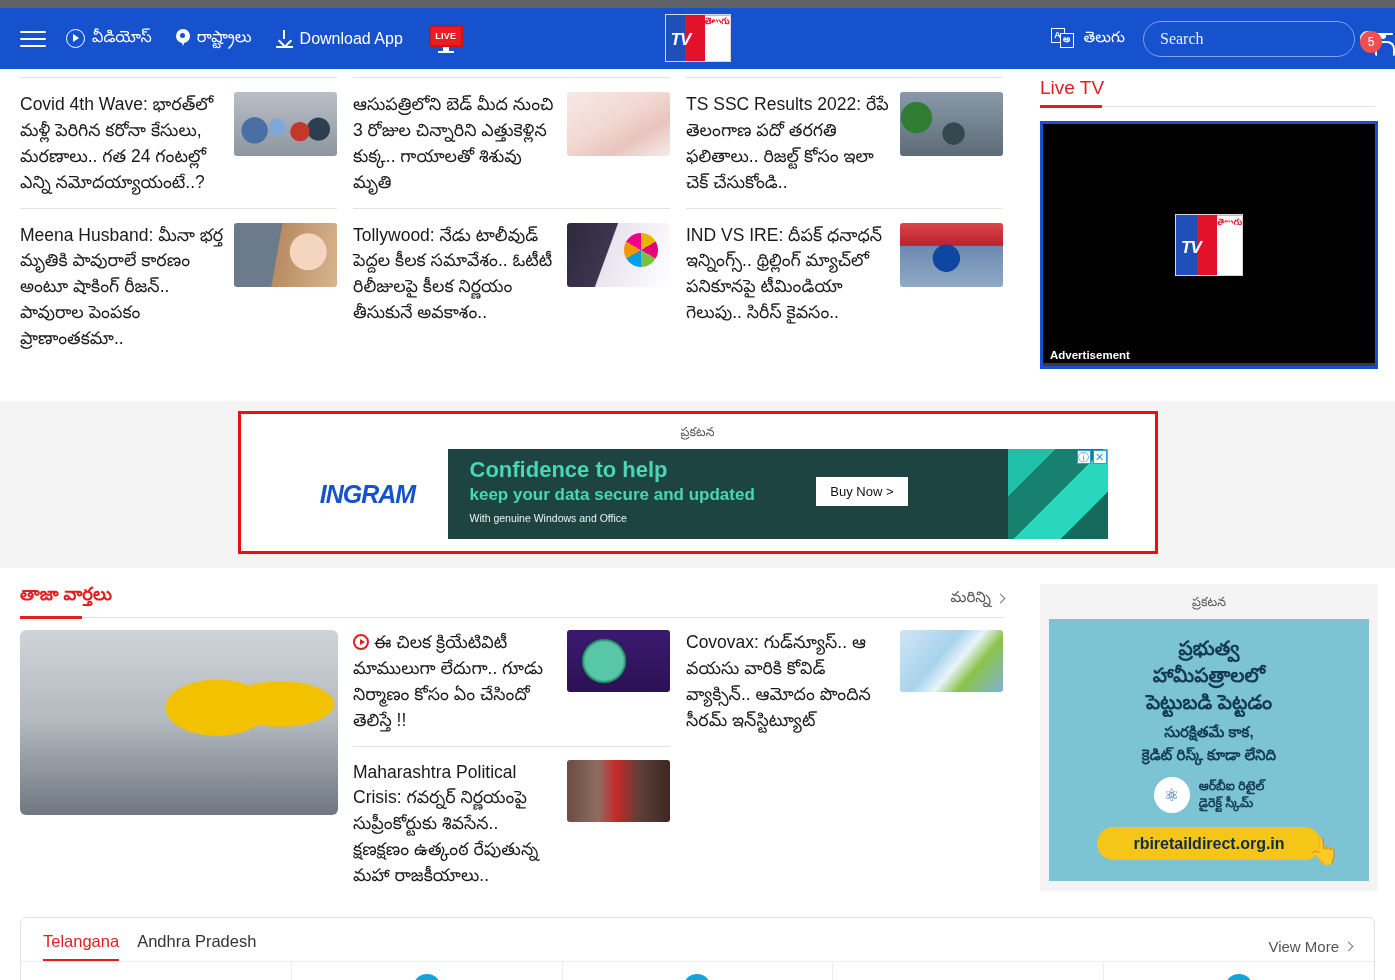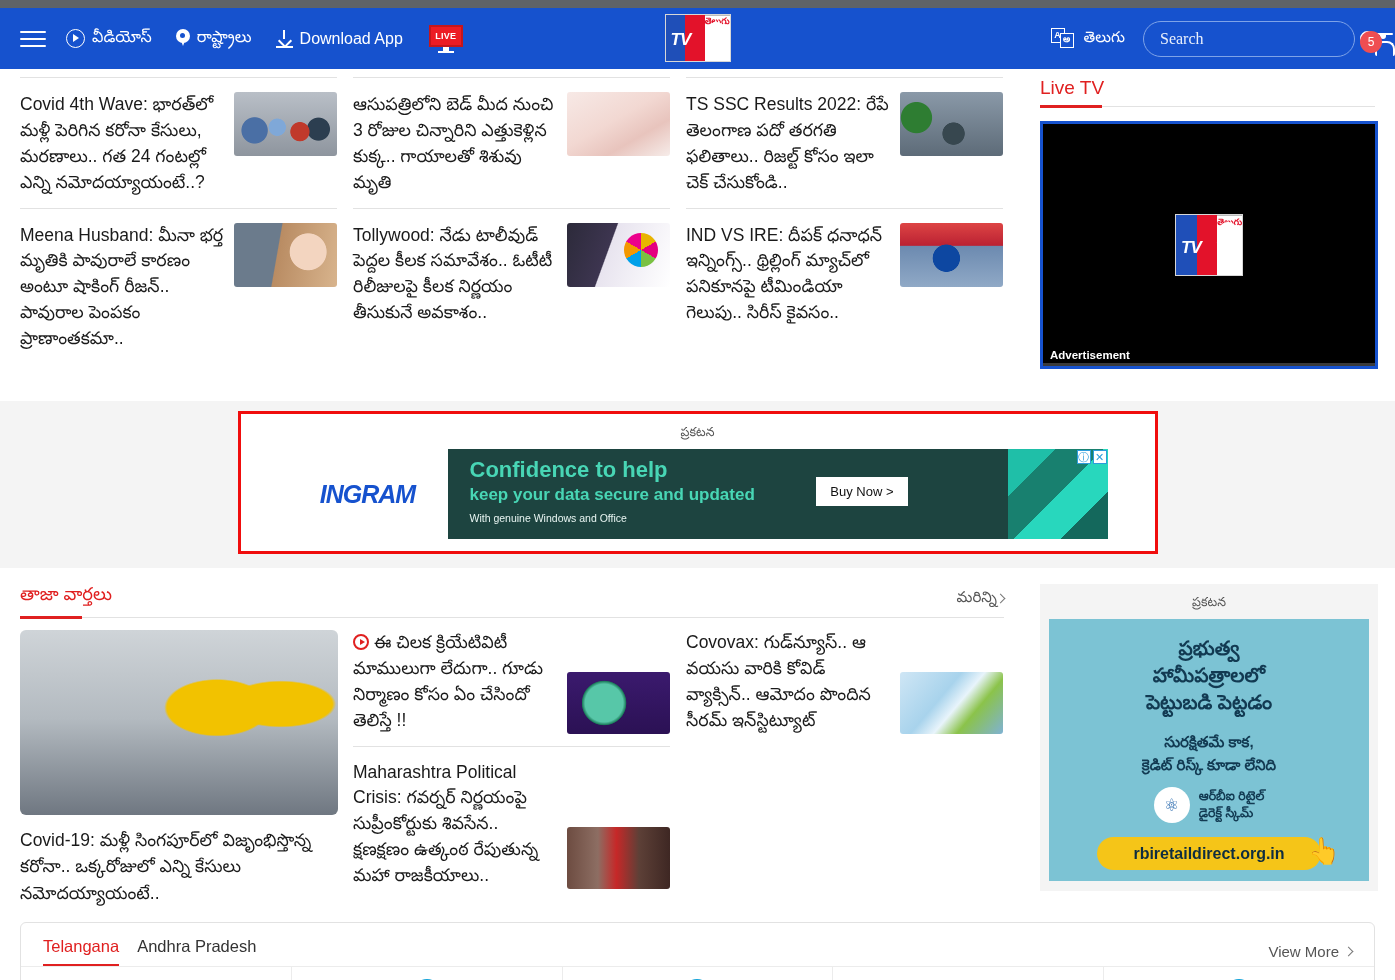--- a/index.html
+++ b/index.html
@@ -135,7 +135,7 @@
   .latest-wrap { display:flex; padding-top: 16px; }
   .latest-left { width: 1000px; }
   .latest-head { display:flex; align-items:flex-end; justify-content:space-between; padding-right: 16px; }
-  .latest-title { color:#e02020; font-size: 18px; font-weight: 400; }
+  .latest-title { color:#e02020; font-size: 18px; font-weight: 700; }
   .more-link { color:#555; font-size: 15px; display:flex; align-items:center; gap:0; cursor:pointer; }
   .chev { display:inline-block; width:7px; height:7px; border-right:1.6px solid #777; border-top:1.6px solid #777; transform: rotate(45deg); }
   .latest-rule { height:1px; background:#e2e2e2; position:relative; margin: 8px 16px 0 0; }

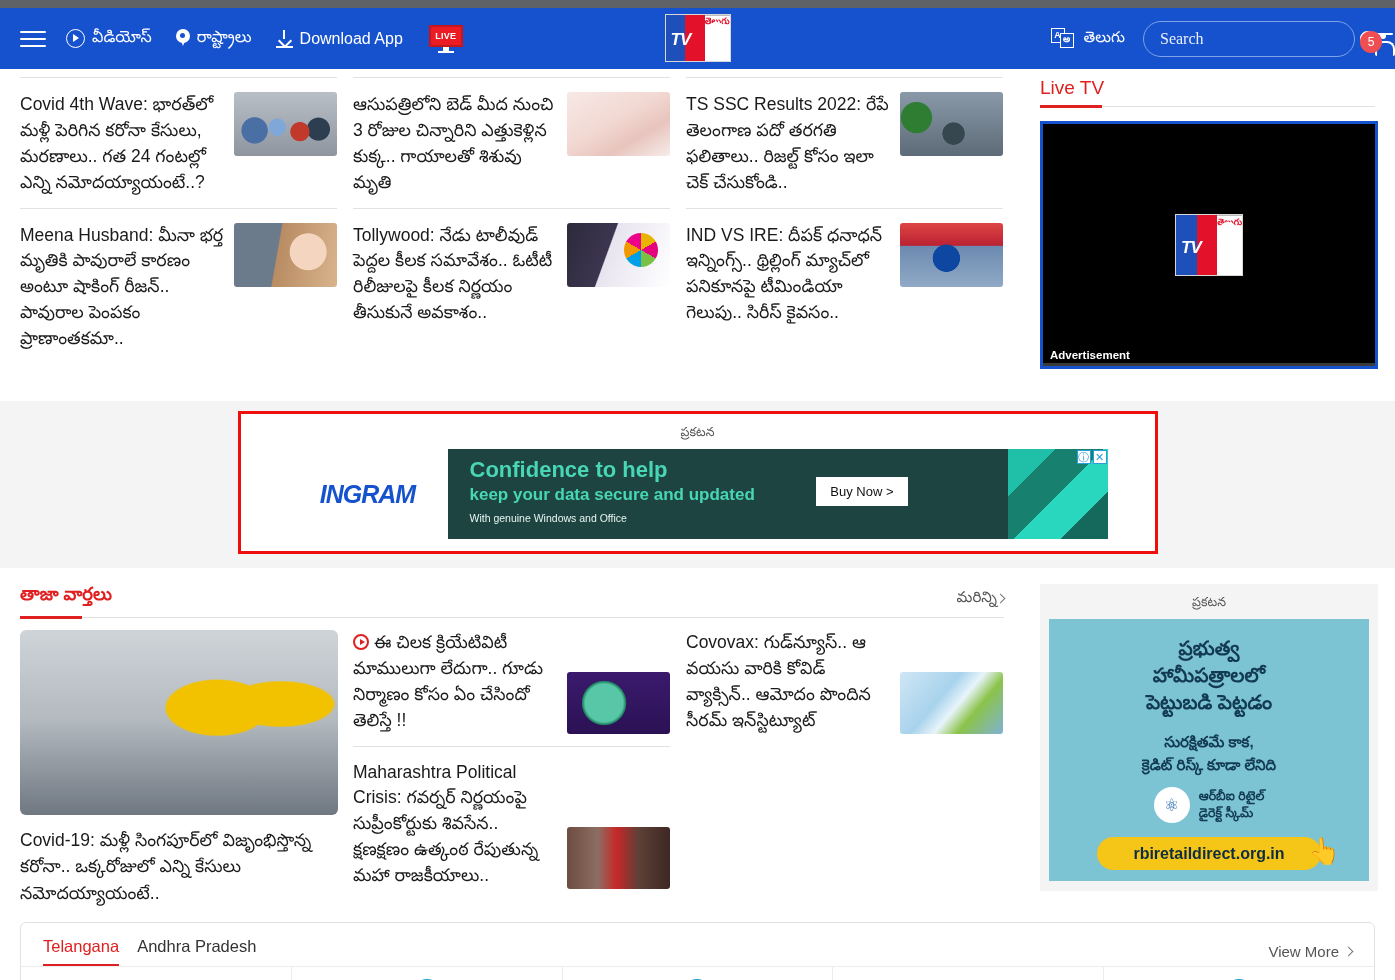--- a/index.html
+++ b/index.html
@@ -136,7 +136,7 @@
   .latest-left { width: 1000px; }
   .latest-head { display:flex; align-items:flex-end; justify-content:space-between; padding-right: 16px; }
   .latest-title { color:#e02020; font-size: 18px; font-weight: 700; }
-  .more-link { color:#555; font-size: 15px; display:flex; align-items:center; gap:0; cursor:pointer; }
+  .more-link { color:#555; font-size: 15px; display:flex; align-items:center; gap:6px; cursor:pointer; }
   .chev { display:inline-block; width:7px; height:7px; border-right:1.6px solid #777; border-top:1.6px solid #777; transform: rotate(45deg); }
   .latest-rule { height:1px; background:#e2e2e2; position:relative; margin: 8px 16px 0 0; }
   .latest-rule::before { content:""; position:absolute; left:0; top:-1px; width:62px; height:3px; background:#e02020; }

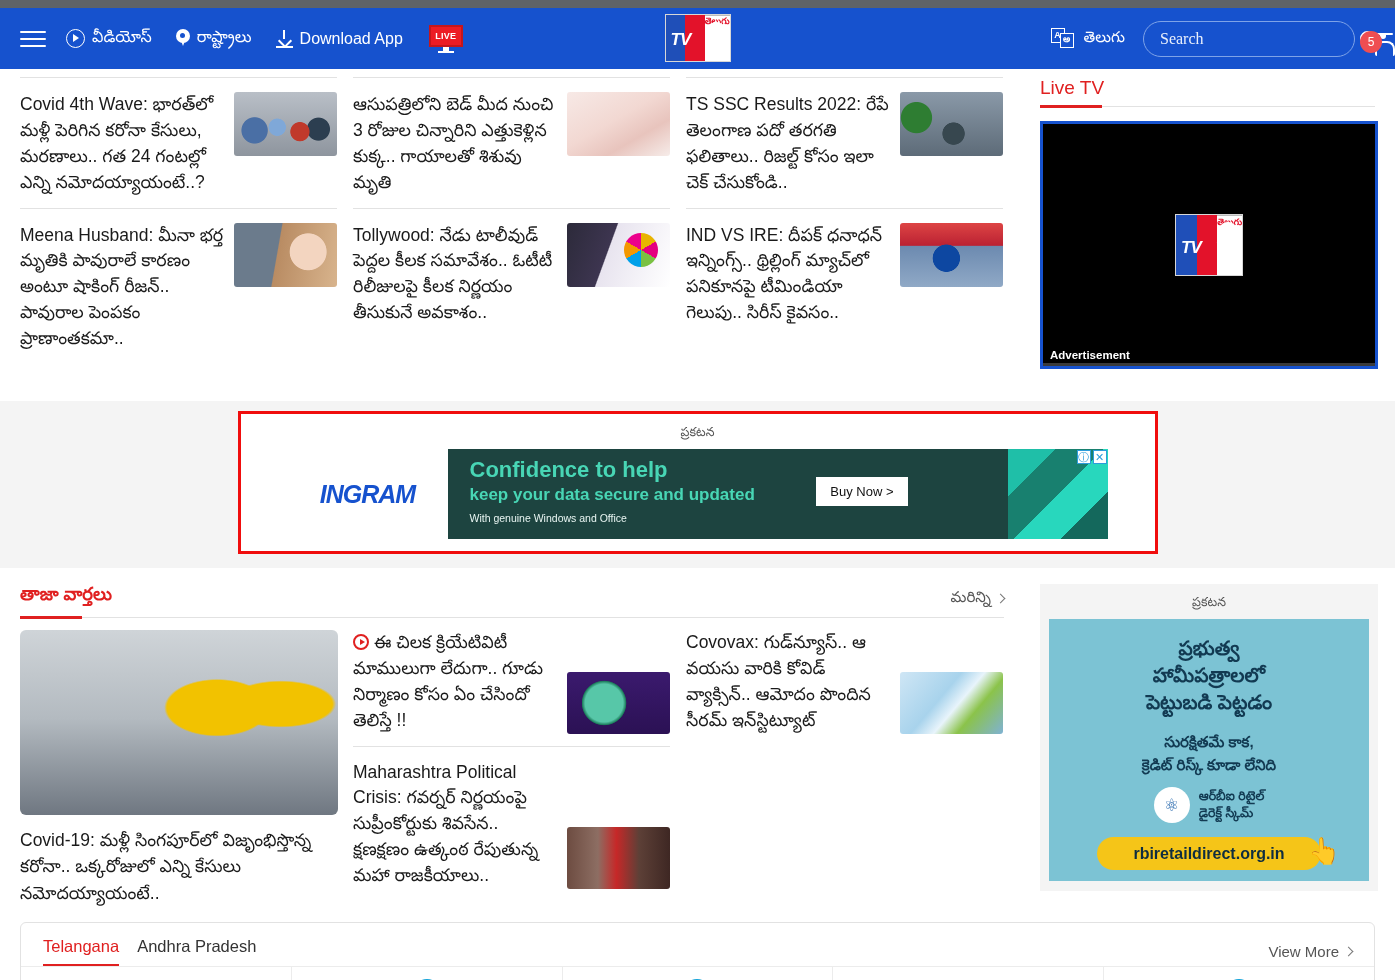--- a/index.html
+++ b/index.html
@@ -144,7 +144,7 @@
   .feature-col { width: 333px; padding-right: 16px; }
   .feature-img { width: 318px; height: 185px; border-radius: 6px; }
   .feature-title { font-size: 17.5px; line-height: 1.5; color:#1a1a1a; padding-top: 12px; cursor:pointer; }
-  .lt-card { border-top: 1px solid #e2e2e2; padding: 13px 0 12px 0; display:flex; gap:10px; cursor:pointer;align-items:flex-end; }
+  .lt-card { border-top: 1px solid #e2e2e2; padding: 13px 0 12px 0; display:flex; gap:10px; cursor:pointer; }
   .lt-card:first-child { border-top: none; padding-top: 0; }
   .lt-card .txt { flex:1; font-size:17.5px; line-height:1.48; color:#1a1a1a; }
   .lt-card .thumb { width: 103px; height: 62px; border-radius:3px; flex:0 0 auto; }

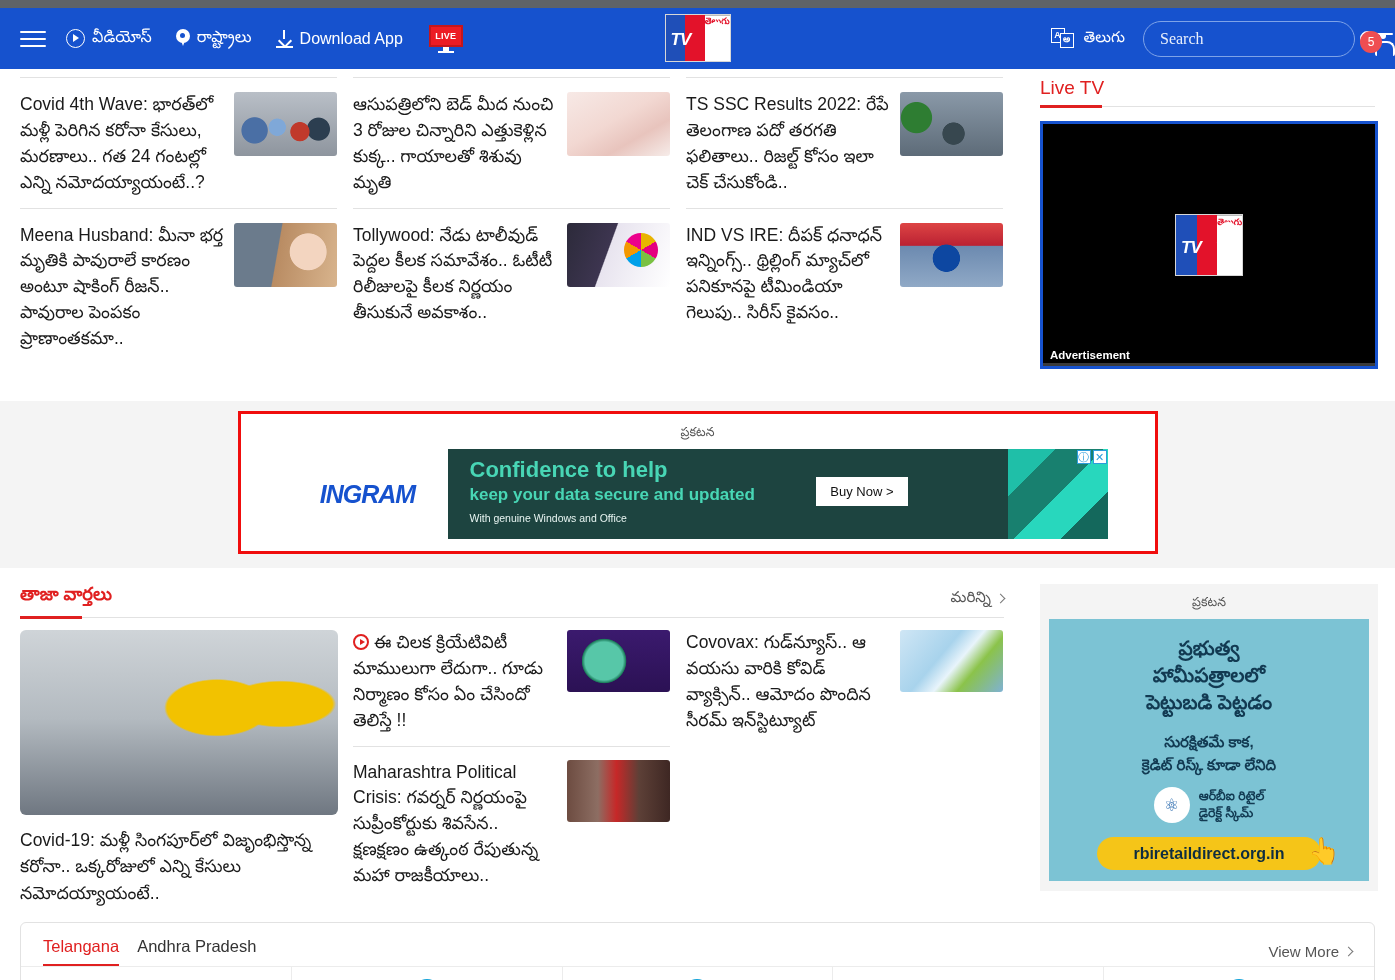--- a/index.html
+++ b/index.html
@@ -156,7 +156,7 @@
   .side-ad-box { width: 338px; background:#f4f4f4; padding: 8px 0 10px 0; }
   .rbi-ad { width: 320px; height: 262px; margin: 0 auto; background:#7cc3d4; text-align:center; padding-top: 16px; position:relative; }
   .rbi-h { color:#123a52; font-size: 20px; font-weight: 700; line-height: 1.36; }
-  .rbi-s { color:#123a52; font-size: 15px; font-weight: 600; line-height: 1.42; margin-top: 14px; }
+  .rbi-s { color:#123a52; font-size: 15px; font-weight: 600; line-height: 1.42; margin-top: 4px; }
   .rbi-brand { display:flex; align-items:center; justify-content:center; gap:9px; margin-top: 12px; }
   .rbi-seal { width: 36px; height: 36px; border-radius: 50%; background:#fff; display:flex; align-items:center; justify-content:center; color:#1a5fa8; font-size: 17px; font-weight: 800; }
   .rbi-brand-txt { color:#123a52; font-size: 12.5px; font-weight: 600; line-height:1.35; text-align:left; }

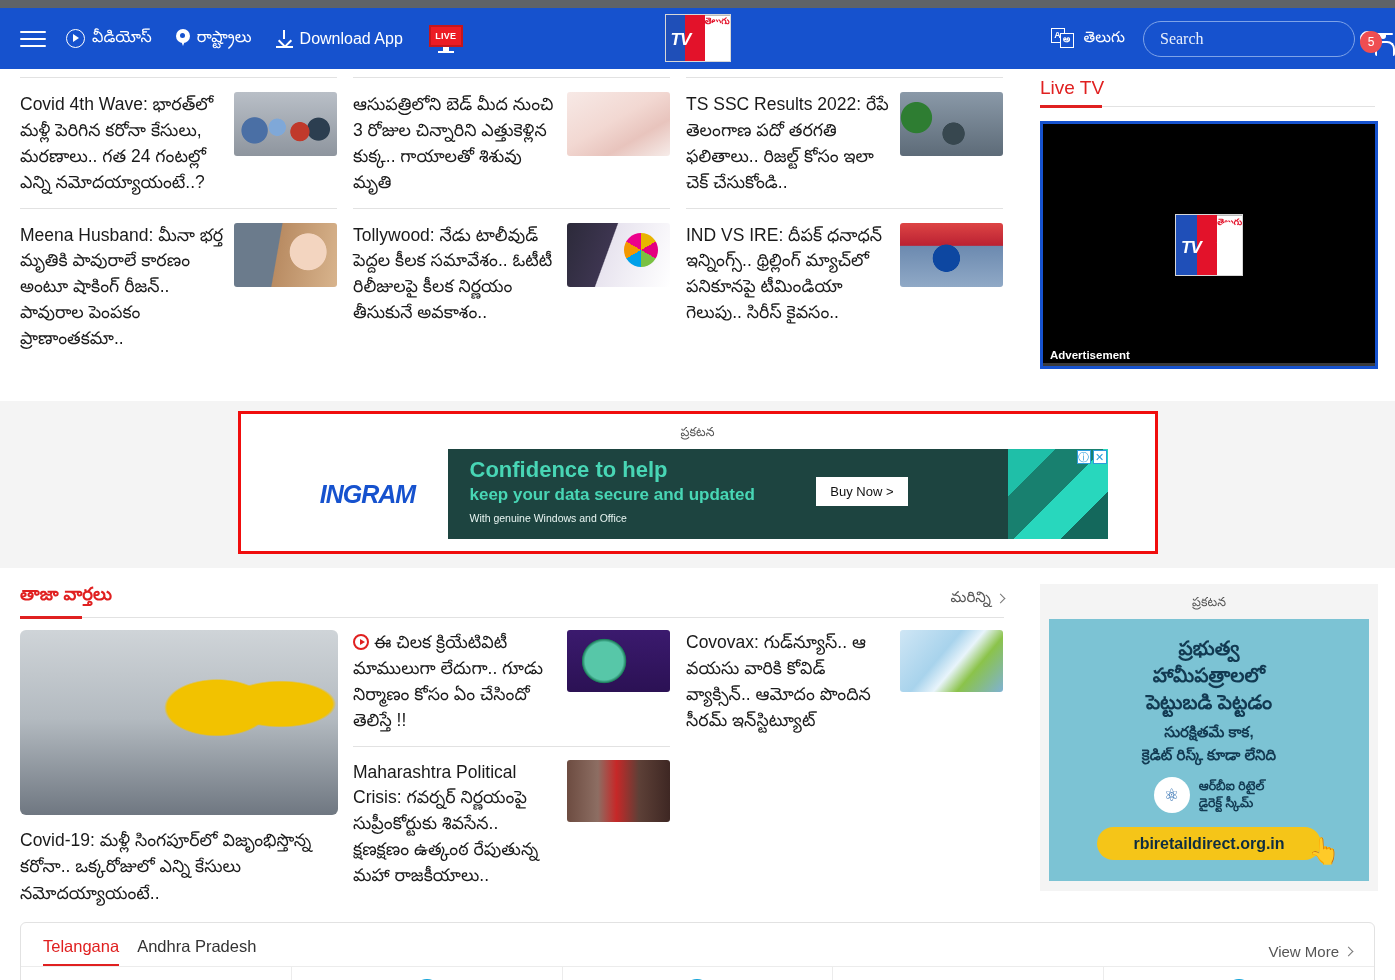--- a/index.html
+++ b/index.html
@@ -351,7 +351,6 @@
       <div class="latest-grid">
         <div class="feature-col">
           <div class="feature-img th-street"></div>
-          <div class="feature-title">Covid-19: మళ్లీ సింగపూర్‌లో విజృంభిస్తొన్న కరోనా.. ఒక్కరోజులో ఎన్ని కేసులు నమోదయ్యాయంటే..</div>
         </div>
 
         <div class="news-col">

